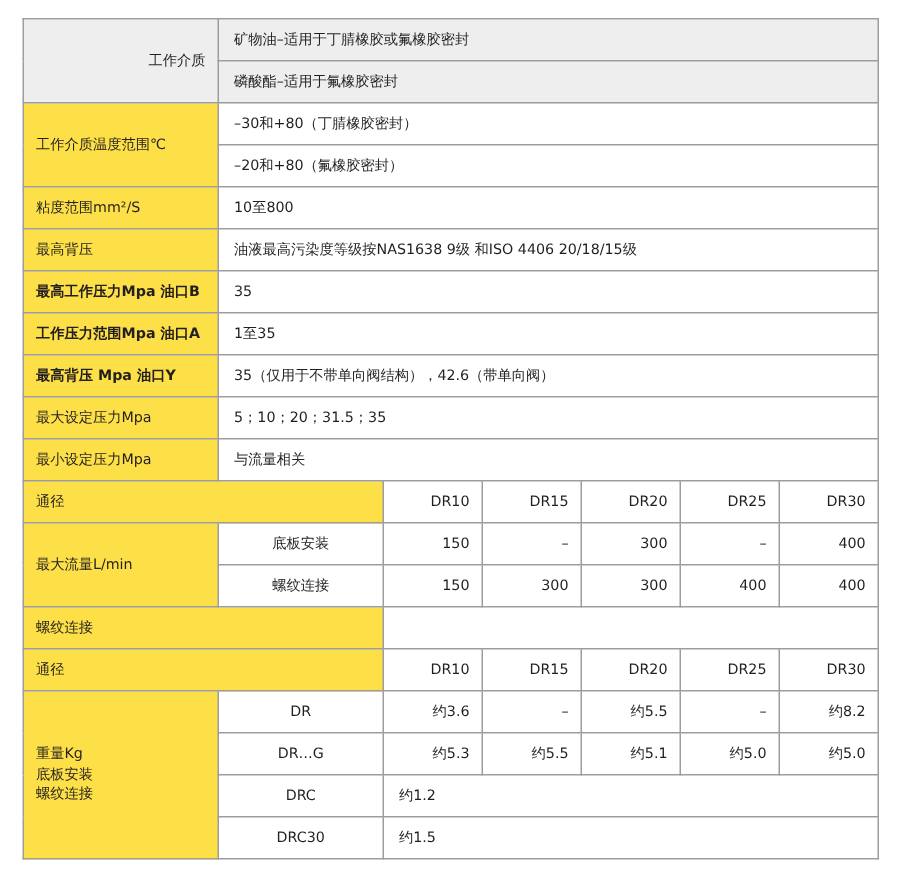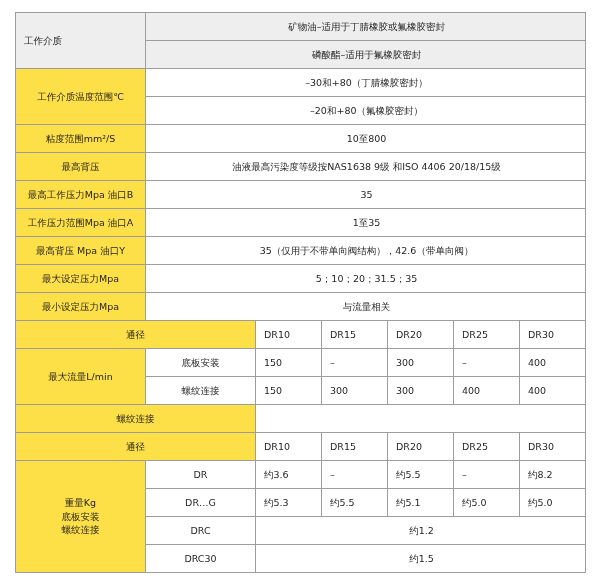--- a/index.html
+++ b/index.html
@@ -46,7 +46,7 @@
     text-align: left;
   }
   .left {
-    text-align: center;
+    text-align: left;
   }
   .shade {
     background: #eeeeee;

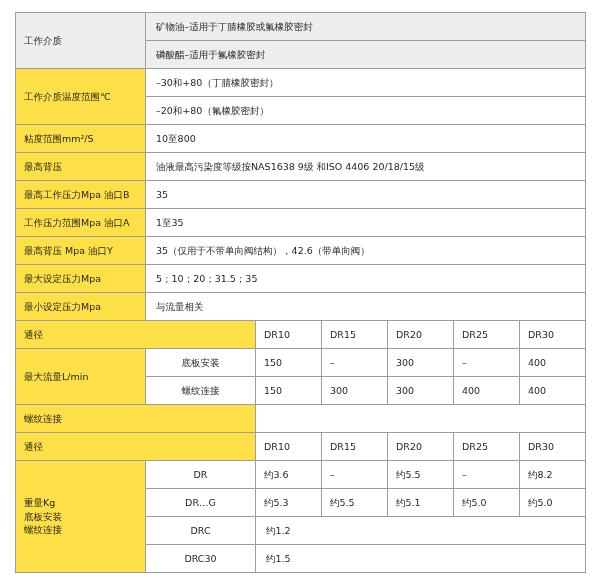--- a/index.html
+++ b/index.html
@@ -43,7 +43,7 @@
     font-weight: normal;
   }
   .center {
-    text-align: left;
+    text-align: right;
   }
   .left {
     text-align: left;

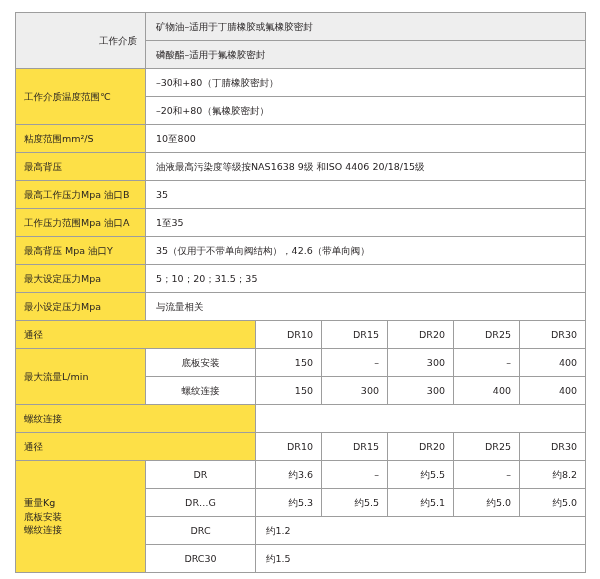--- a/index.html
+++ b/index.html
@@ -56,6 +56,7 @@
   }
   .nowrap {
     white-space: nowrap;
+    font-weight: bold;
   }
   .sub-label {
     text-align: center;

